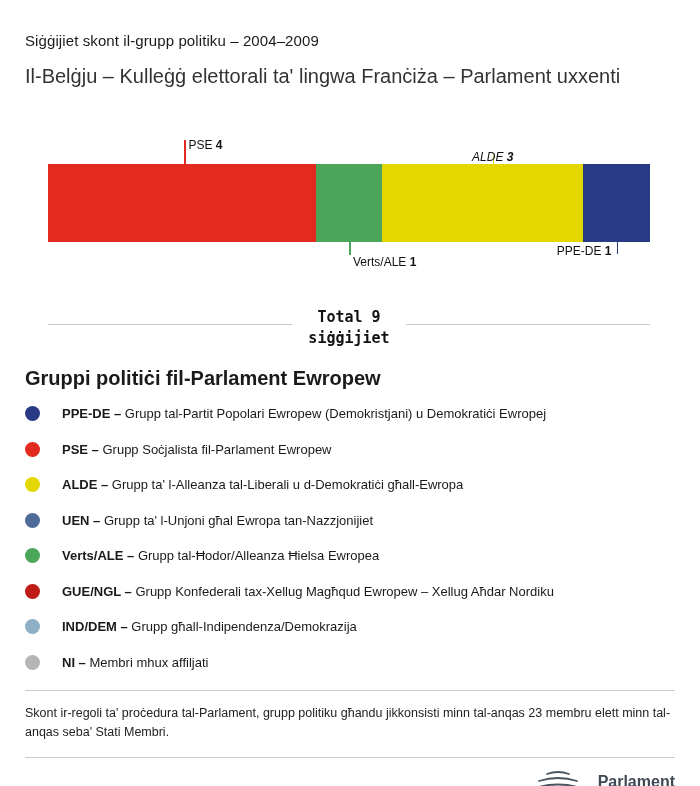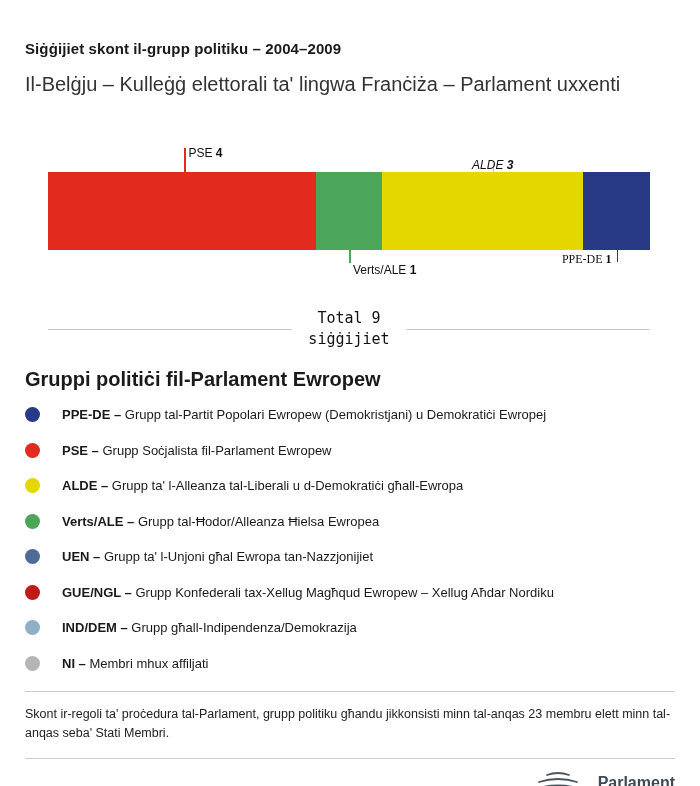--- a/index.html
+++ b/index.html
@@ -9,7 +9,7 @@
     box-sizing:border-box;
   }
   .page{padding:16px 25px 0;box-sizing:border-box;}
-  .title{font-size:15px;font-weight:bold;margin:24px 0 16px;letter-spacing:.1px;}
+  .title{font-size:15px;font-weight:normal;margin:16px 0 16px;letter-spacing:.1px;}
   .subtitle{font-size:20px;font-weight:400;color:#333;margin:0;}
   
   .chart{position:relative;margin:48px 0 0 23px;width:602px;height:134px;}

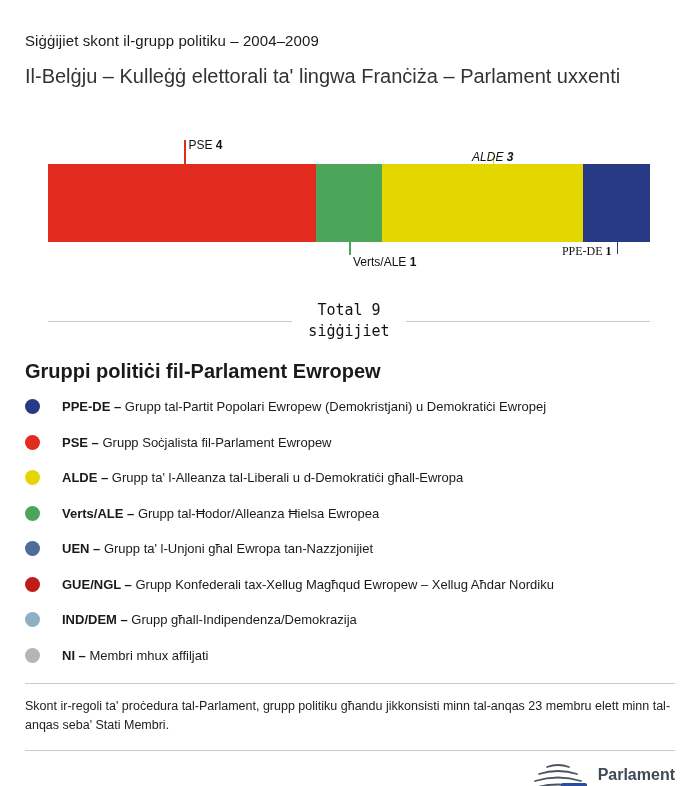--- a/index.html
+++ b/index.html
@@ -60,7 +60,7 @@
       <div class="connector" style="left: 73.8889%; background: rgb(228, 215, 0); top: 20px; height: 8px;"></div>
       <div class="seg-label" style="top: 14px; left: 73.8889%; transform: translateX(-50%); font-style: italic;"><span>ALDE </span><b>3</b></div>
       <div class="connector" style="left: 94.4444%; background: rgb(40, 58, 133); top: 106px; height: 12px;"></div>
-      <div class="seg-label" style="top: 108px; left: calc(94.4444% - 5px); transform: translateX(-100%); font-family: Liberation Serif, serif;"><span>PPE-DE </span><b>1</b></div>
+      <div class="seg-label" style="top: 108px; left: calc(94.4444% - 5px); transform: translateX(-100%);"><span>PPE-DE </span><b>1</b></div>
     </div>
 
   <div class="total-row">

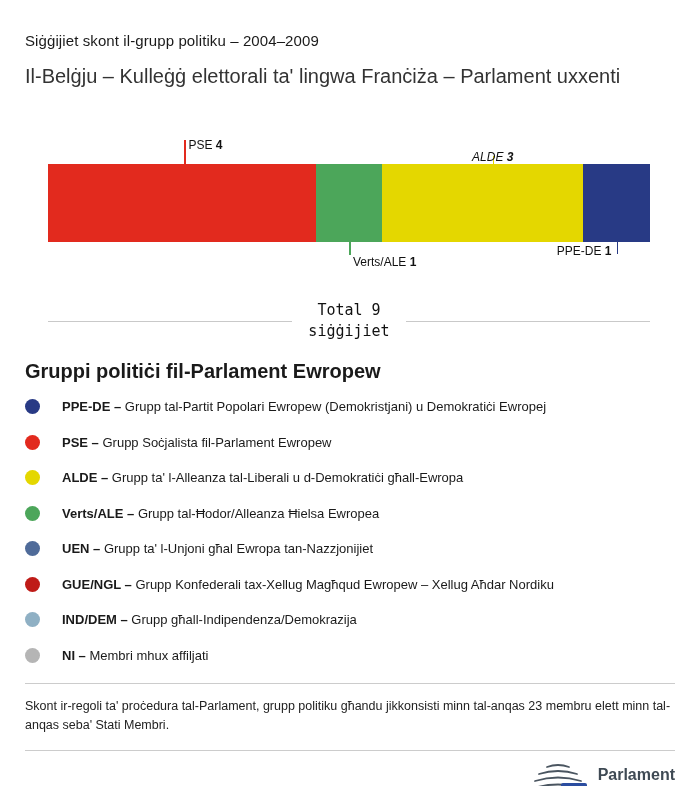--- a/index.html
+++ b/index.html
@@ -21,8 +21,8 @@
   
   .total-row{display:flex;align-items:center;gap:16px;margin:30px 0 0 23px;width:602px;}
   .total-line{flex:1;height:1px;background:#c9c9c9;}
-  .total-text{font-family:"DejaVu Sans Mono",monospace;font-weight:normal;font-size:15px;
-    text-align:center;line-height:1.4;color:#111;}
+  .total-text{font-family:"DejaVu Sans Mono",monospace;font-weight:bold;font-size:15px;
+    text-align:center;line-height:1.4;color:#111;margin-top:7px;}
   
   .legend-heading{font-size:20px;font-weight:bold;margin:18px 0 16px;}
   .legend-row{display:flex;align-items:center;gap:22px;margin-bottom:20.5px;}

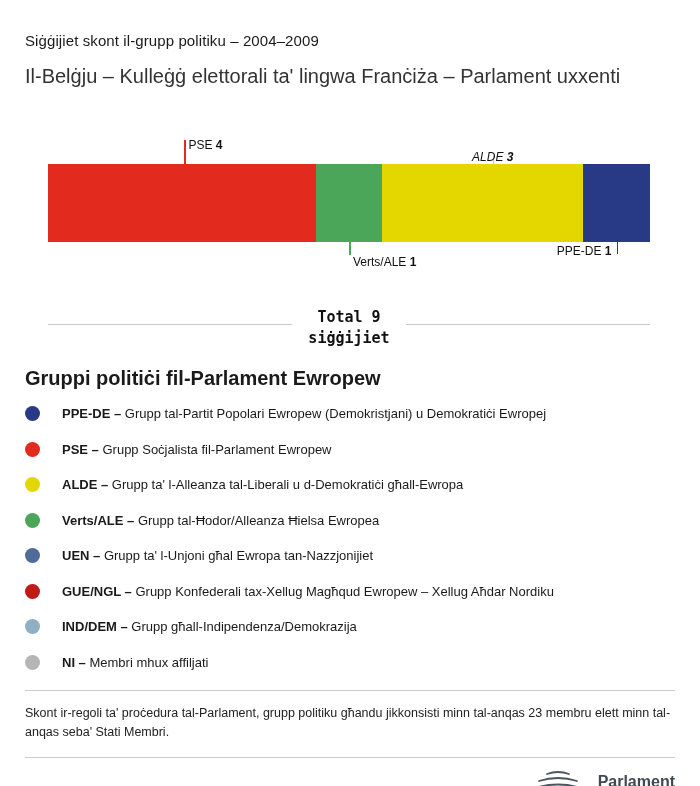--- a/index.html
+++ b/index.html
@@ -88,12 +88,12 @@
         <span class="legend-text"><b>ALDE – </b><span>Grupp ta' l-Alleanza tal-Liberali u d-Demokratiċi għall-Ewropa</span></span>
       </div>
       <div class="legend-row">
+        <span class="dot" style="background: rgb(79, 107, 153);"></span>
+        <span class="legend-text"><b>UEN – </b><span>Grupp ta' l-Unjoni għal Ewropa tan-Nazzjonijiet</span></span>
+      </div>
+      <div class="legend-row">
         <span class="dot" style="background: rgb(76, 166, 90);"></span>
         <span class="legend-text"><b>Verts/ALE – </b><span>Grupp tal-Ħodor/Alleanza Ħielsa Ewropea</span></span>
-      </div>
-      <div class="legend-row">
-        <span class="dot" style="background: rgb(79, 107, 153);"></span>
-        <span class="legend-text"><b>UEN – </b><span>Grupp ta' l-Unjoni għal Ewropa tan-Nazzjonijiet</span></span>
       </div>
       <div class="legend-row">
         <span class="dot" style="background: rgb(191, 27, 23);"></span>

